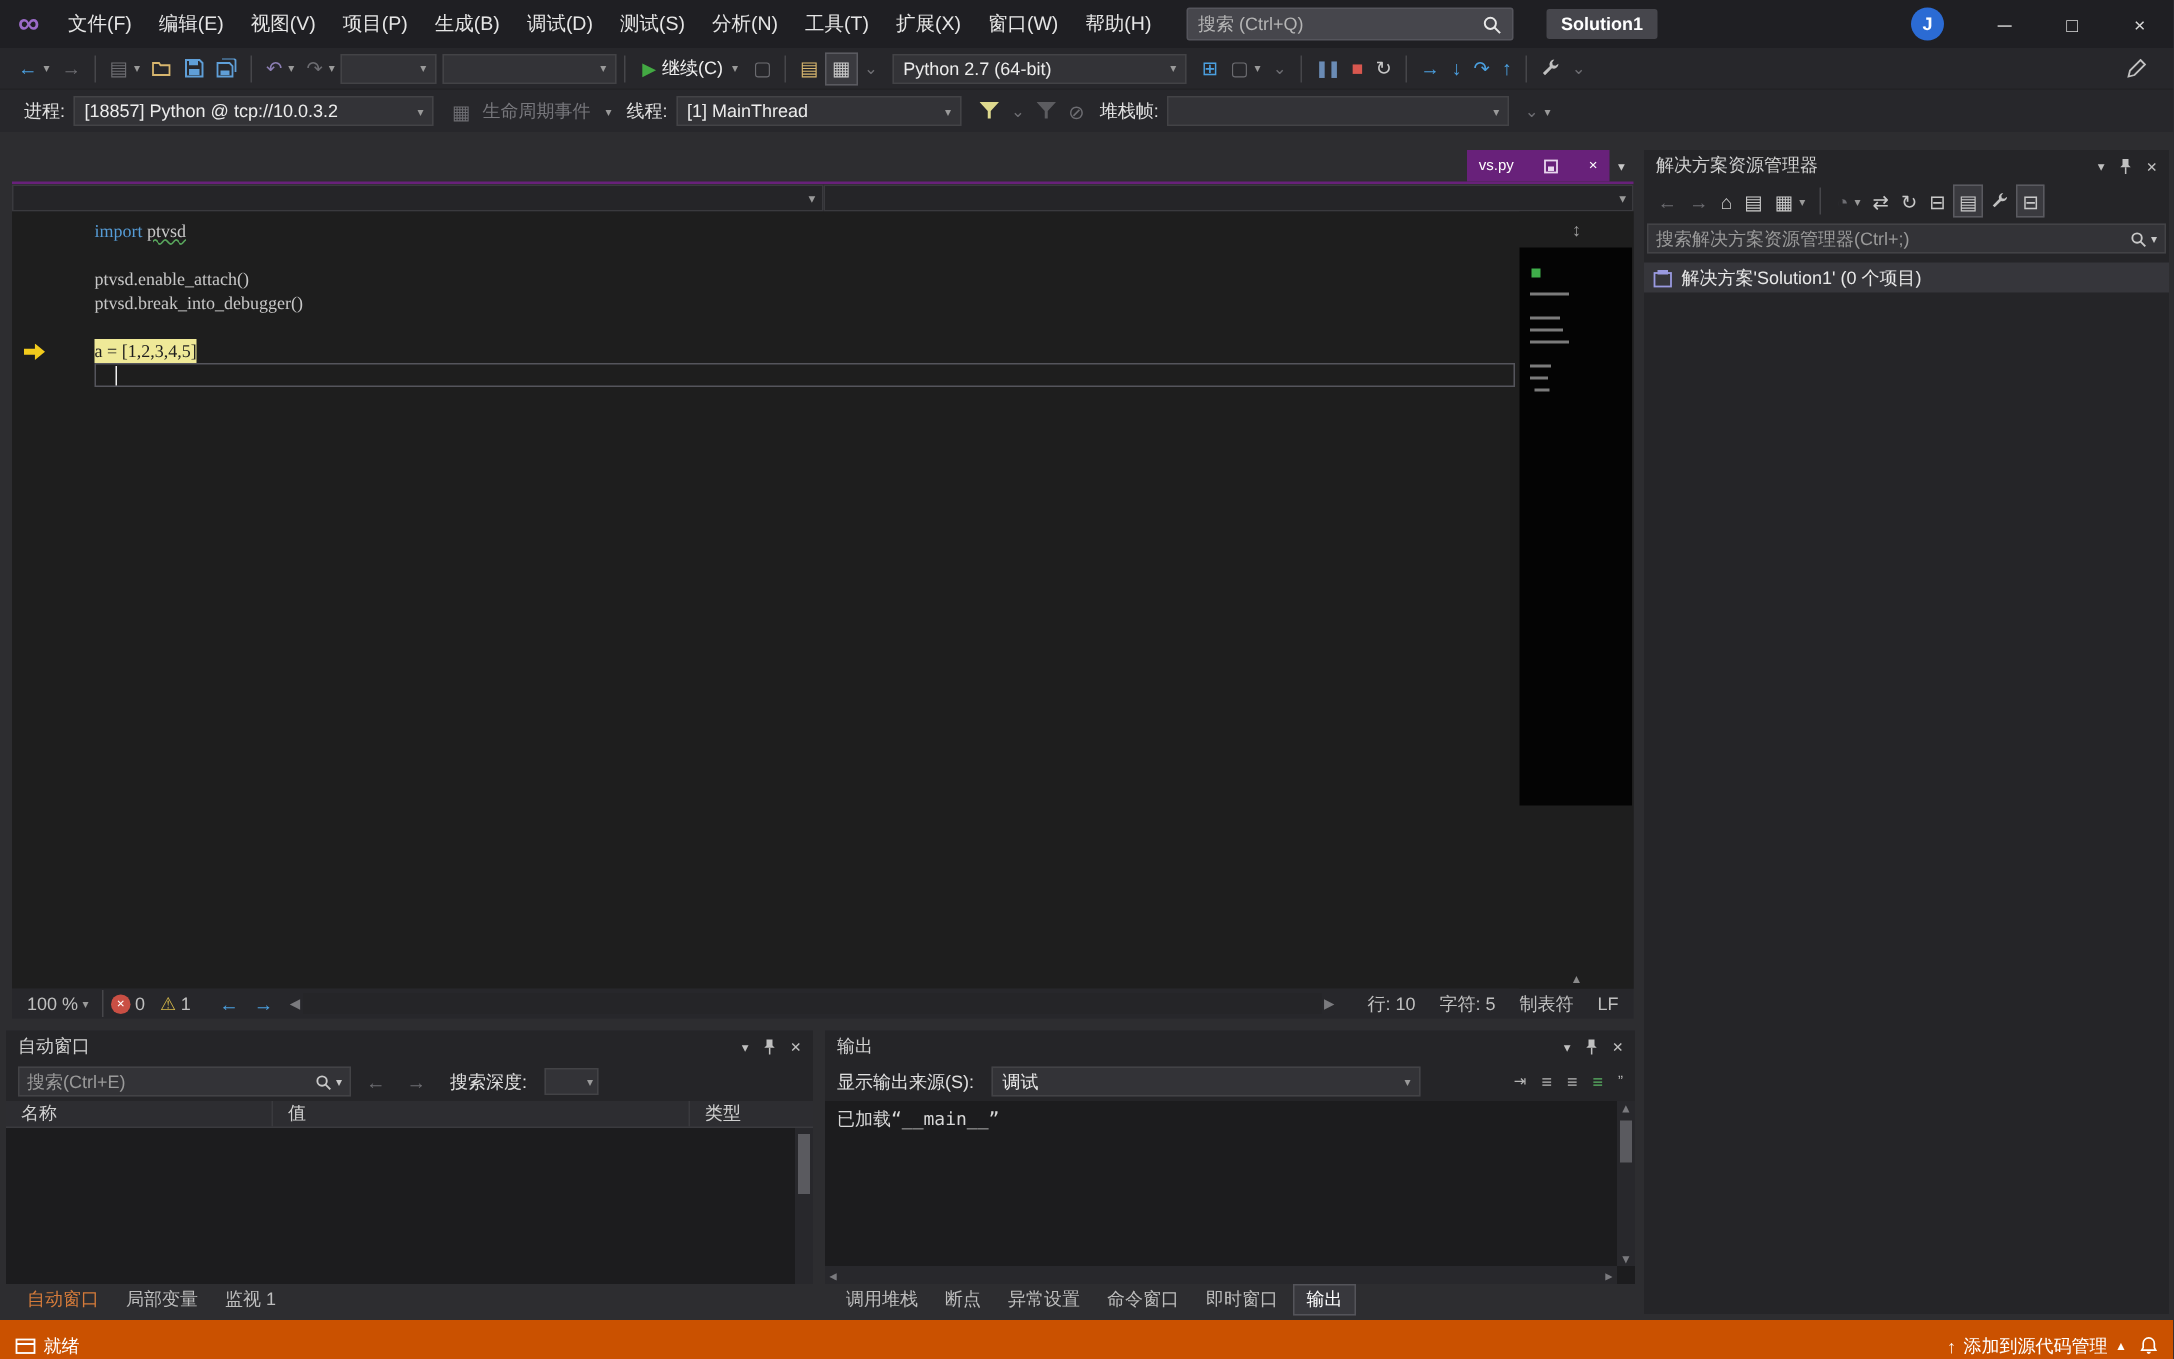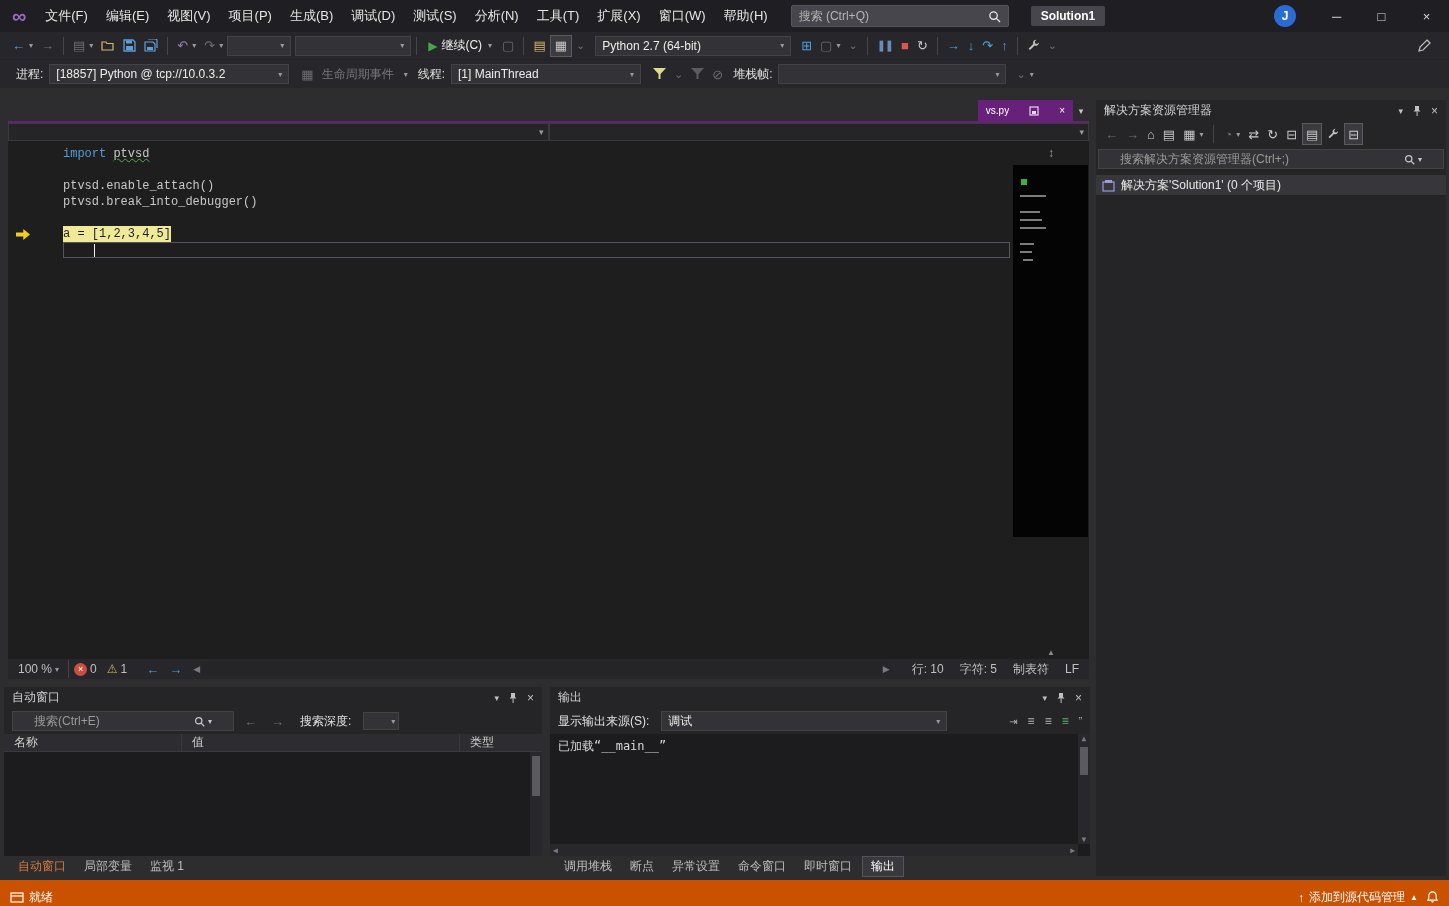--- a/index.html
+++ b/index.html
@@ -49,7 +49,7 @@
   .breadcrumbs{height:18px;display:flex;background:#1e1e1e}
   .crumb{flex:1;border:1px solid #3a3a3e;background:#252528;display:flex;align-items:center;justify-content:flex-end;padding:0 4px;color:#9a9a9a;font-size:9px}
   .code-wrap{flex:1;background:#1e1e1e;display:flex;min-height:0;position:relative}
-  .code-lines{flex:1;padding-top:5px;font-family:Liberation Mono, monospace;font-size:12px;line-height:16px;min-width:0}
+  .code-lines{flex:1;padding-top:5px;font-family:Liberation Serif, serif;font-size:12px;line-height:16px;min-width:0}
   .code-line{display:flex;height:16px;white-space:pre}
   .gutter{width:55px;flex:none;position:relative}
   .exec-arrow{position:absolute;left:8px;top:3px;width:14px;height:11px;background:#f2cb1d;clip-path:polygon(0 32%,52% 32%,52% 0,100% 50%,52% 100%,52% 68%,0 68%)}

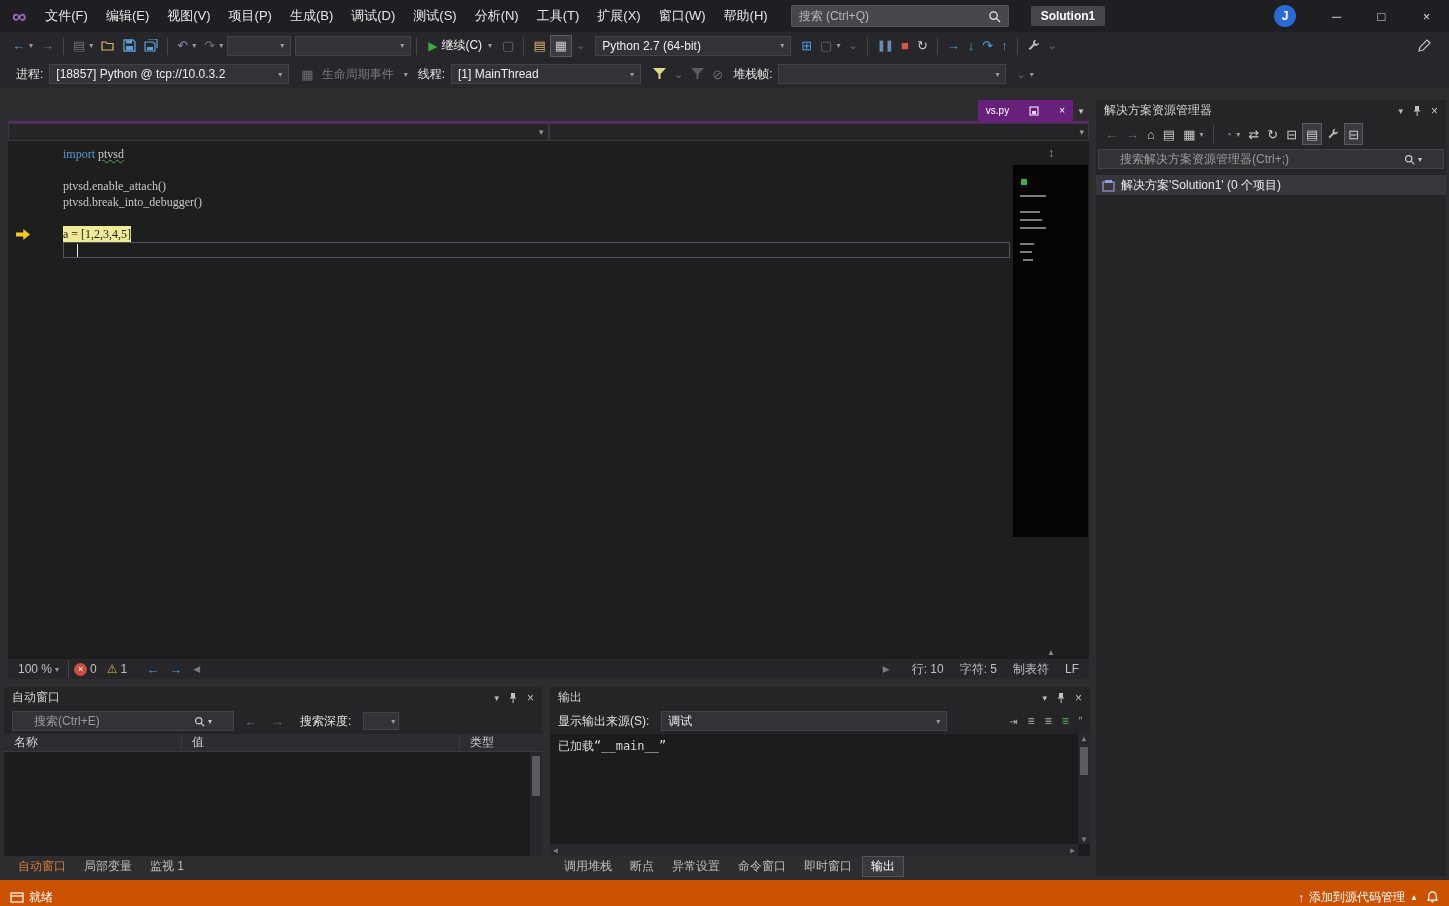--- a/index.html
+++ b/index.html
@@ -88,7 +88,7 @@
   .ph-icons{margin-left:auto;display:flex;align-items:center;gap:9px;color:#c0c0c0}
   .ph-icons .gi{font-size:9px}
   .ptool{height:26px;display:flex;align-items:center;padding:0 8px;gap:6px;flex:none}
-  .searchbox{height:20px;background:#333337;border:1px solid #434346;display:flex;align-items:center;justify-content:space-between;padding:0 21px;color:#9a9a9a;font-size:12px}
+  .searchbox{height:20px;background:#333337;border:1px solid #434346;display:flex;align-items:center;justify-content:space-between;padding:0 5px;color:#9a9a9a;font-size:12px}
   .sb-icons{display:flex;align-items:center;gap:3px;color:#c8c8c8}
   .spin{width:36px;height:18px;background:#333337;border:1px solid #434346;display:flex;align-items:center;justify-content:flex-end;padding:0 3px;color:#9a9a9a;font-size:8px}
   .grid-header{height:18px;display:flex;background:#2d2d31;border-bottom:1px solid #3a3a3e;font-size:12px;color:#d0d0d0;flex:none}

